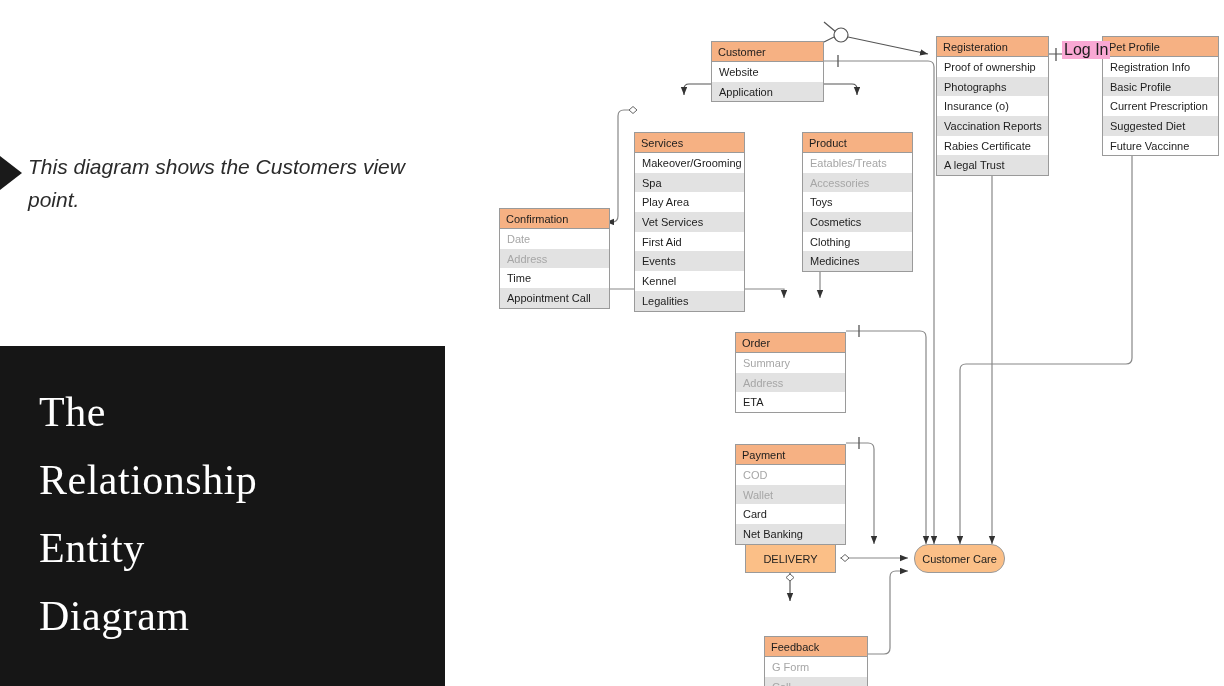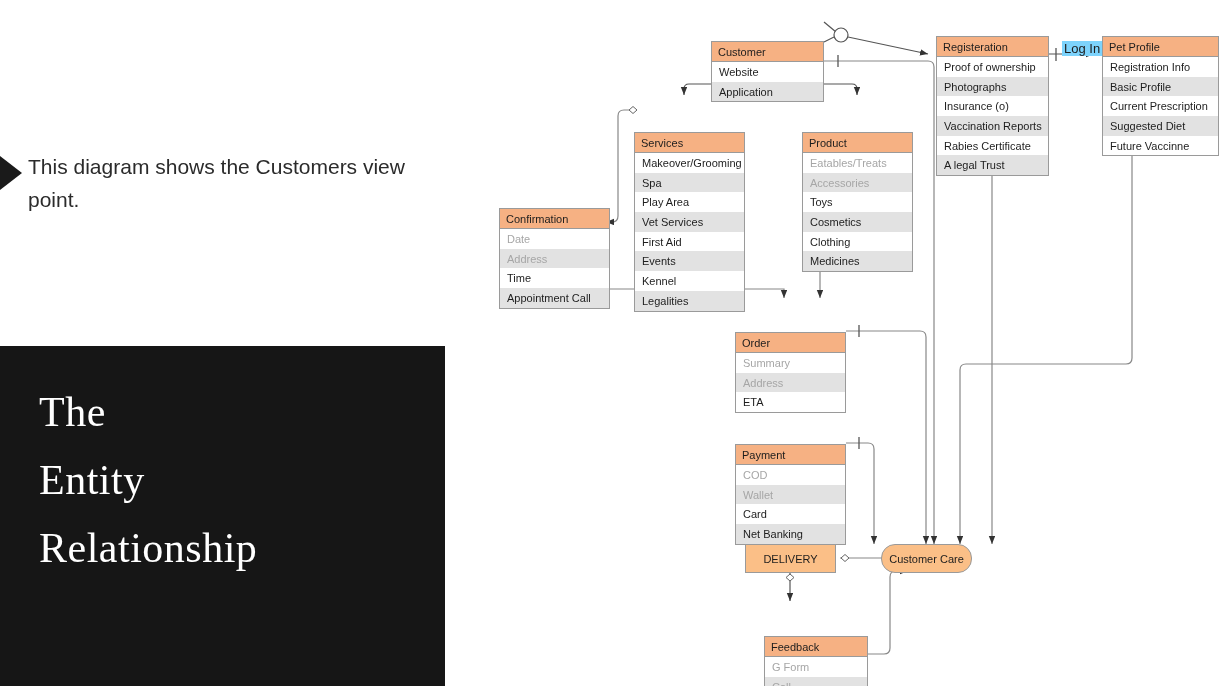--- a/index.html
+++ b/index.html
@@ -95,8 +95,8 @@
 
   .edge-label{
     position:absolute;
-    font-size:13px;color:#1d1d1d;
-    background:#7dd3fc;
+    font-size:16px;color:#1d1d1d;
+    background:#f9a8d4;
     padding:0 2px;
     z-index:6;
     white-space:nowrap;

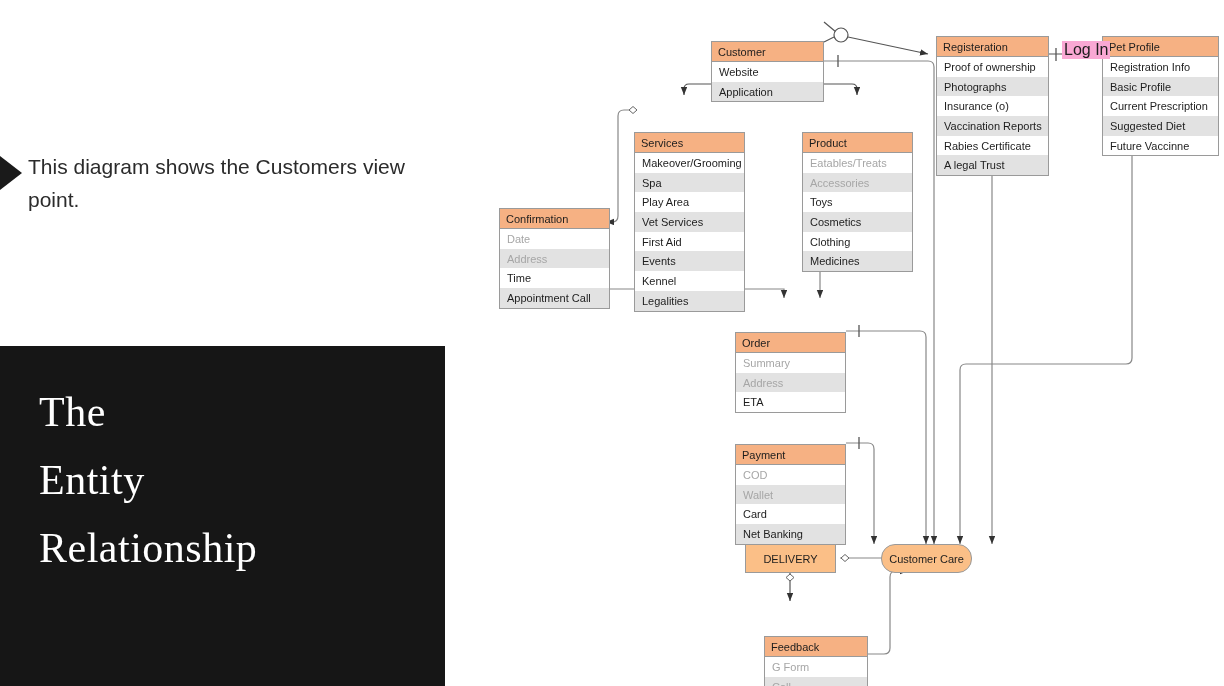--- a/index.html
+++ b/index.html
@@ -26,6 +26,7 @@
     position:absolute;left:28px;top:150px;width:400px;
     font-size:21px;line-height:33px;color:#2b2b2b;
     font-family:"Liberation Sans", sans-serif;
+    font-style:italic;
   }
   #title-block{
     position:absolute;left:0;top:346px;width:445px;height:340px;

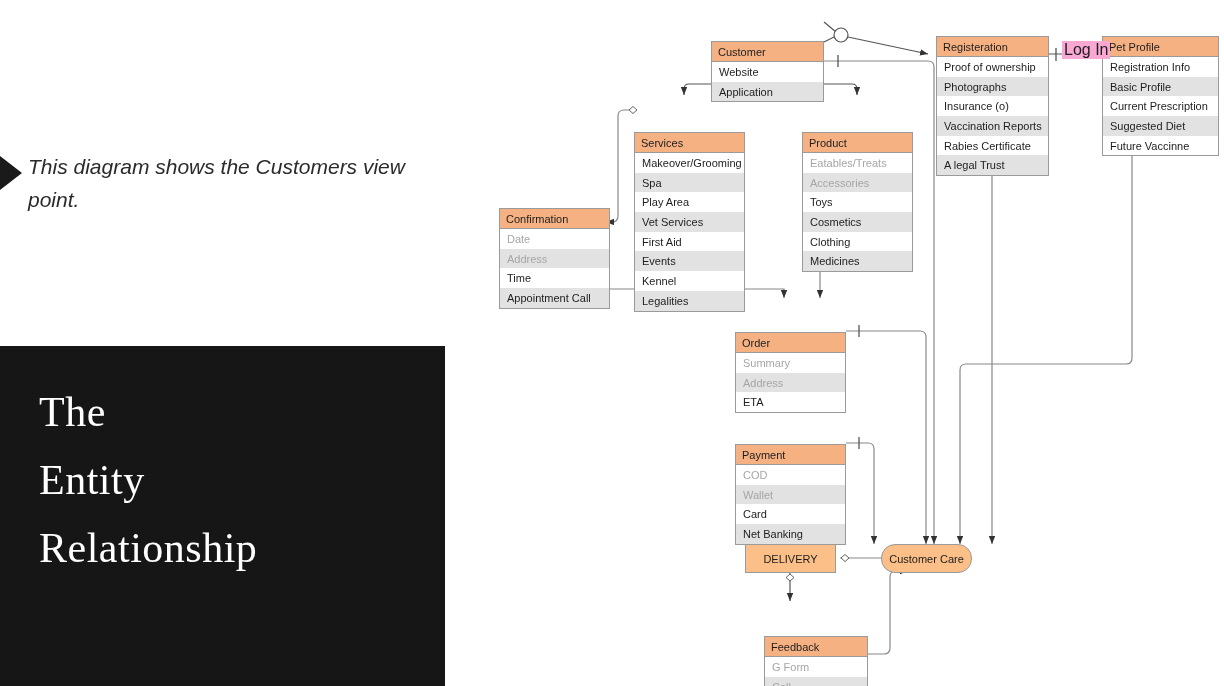--- a/index.html
+++ b/index.html
@@ -115,8 +115,8 @@
   <div id="title-block">
     <div id="title-text">
       <span>The</span>
+      <span>Relationship</span>
       <span>Entity</span>
-      <span>Relationship</span>
     </div>
   </div>
 </div>

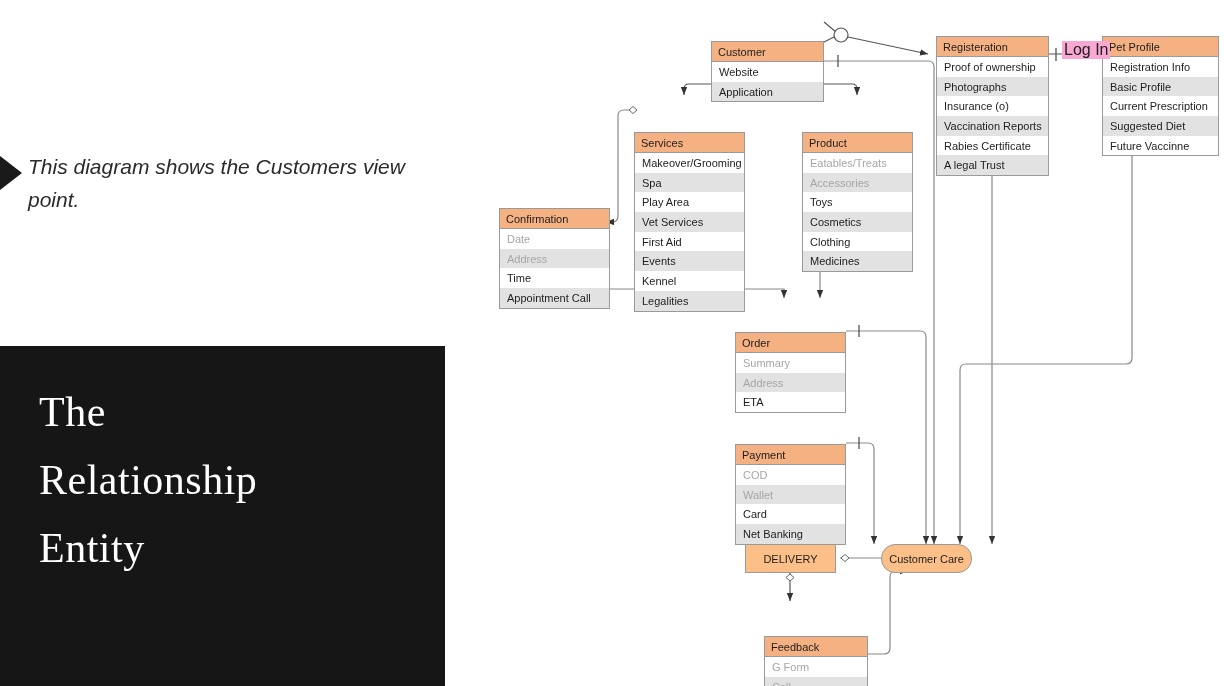--- a/index.html
+++ b/index.html
@@ -265,7 +265,7 @@
 
   <div class="plainbox" id="b-delivery" style="left:745px;top:544px;width:91px;height:29px;">DELIVERY</div>
 
-  <div class="plainbox" id="b-customercare" style="left:881px;top:544px;width:91px;height:29px;border-radius:14px;">Customer Care</div>
+  <div class="plainbox" id="b-customercare" style="left:914px;top:544px;width:91px;height:29px;border-radius:14px;">Customer Care</div>
 
   <div class="edge-label" id="lbl-login" style="left:1062px;top:41px;">Log In</div>
 

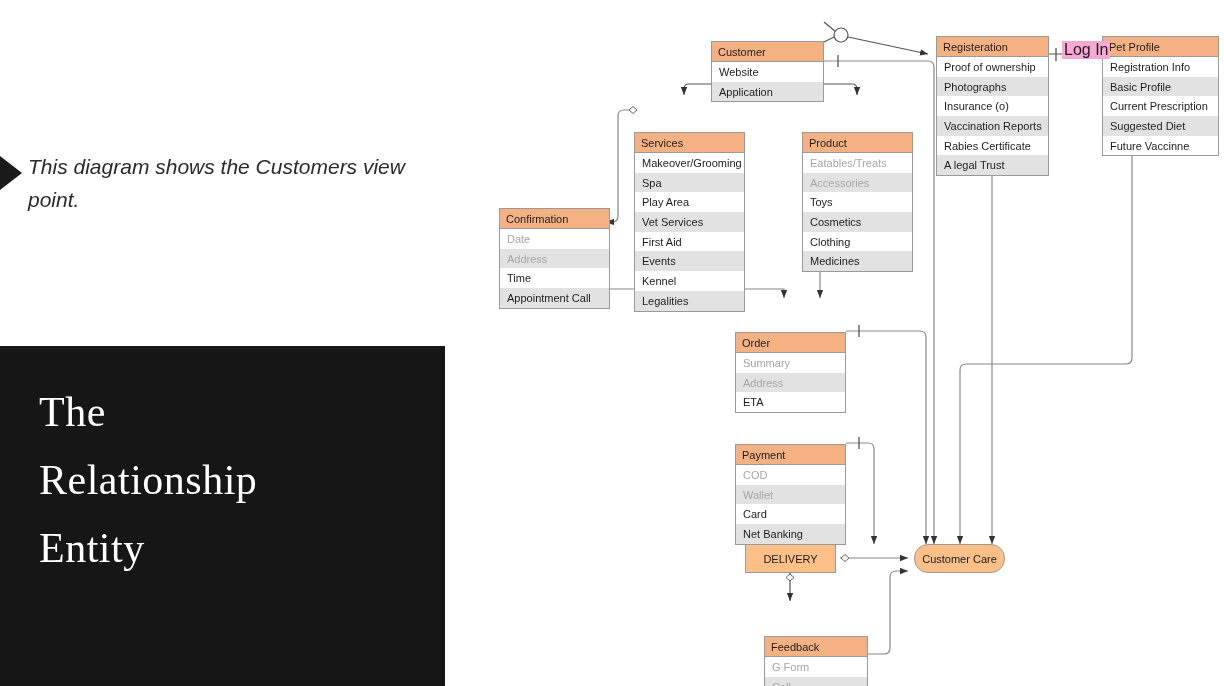--- a/index.html
+++ b/index.html
@@ -117,6 +117,7 @@
       <span>The</span>
       <span>Relationship</span>
       <span>Entity</span>
+      <span>Diagram</span>
     </div>
   </div>
 </div>

